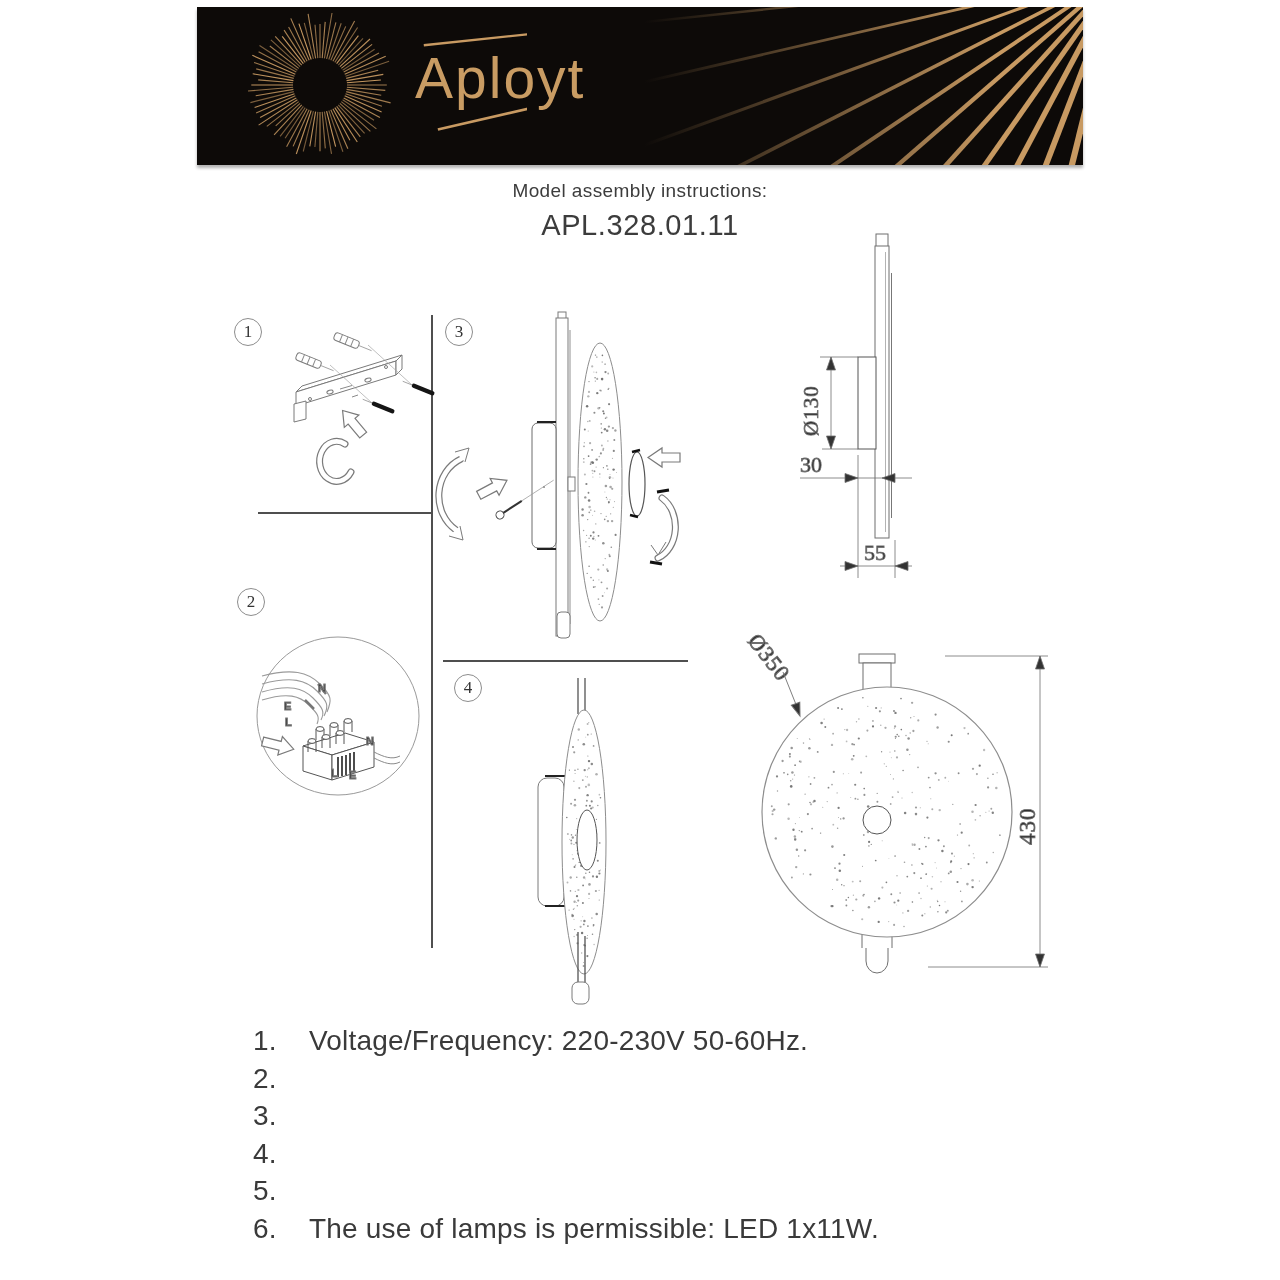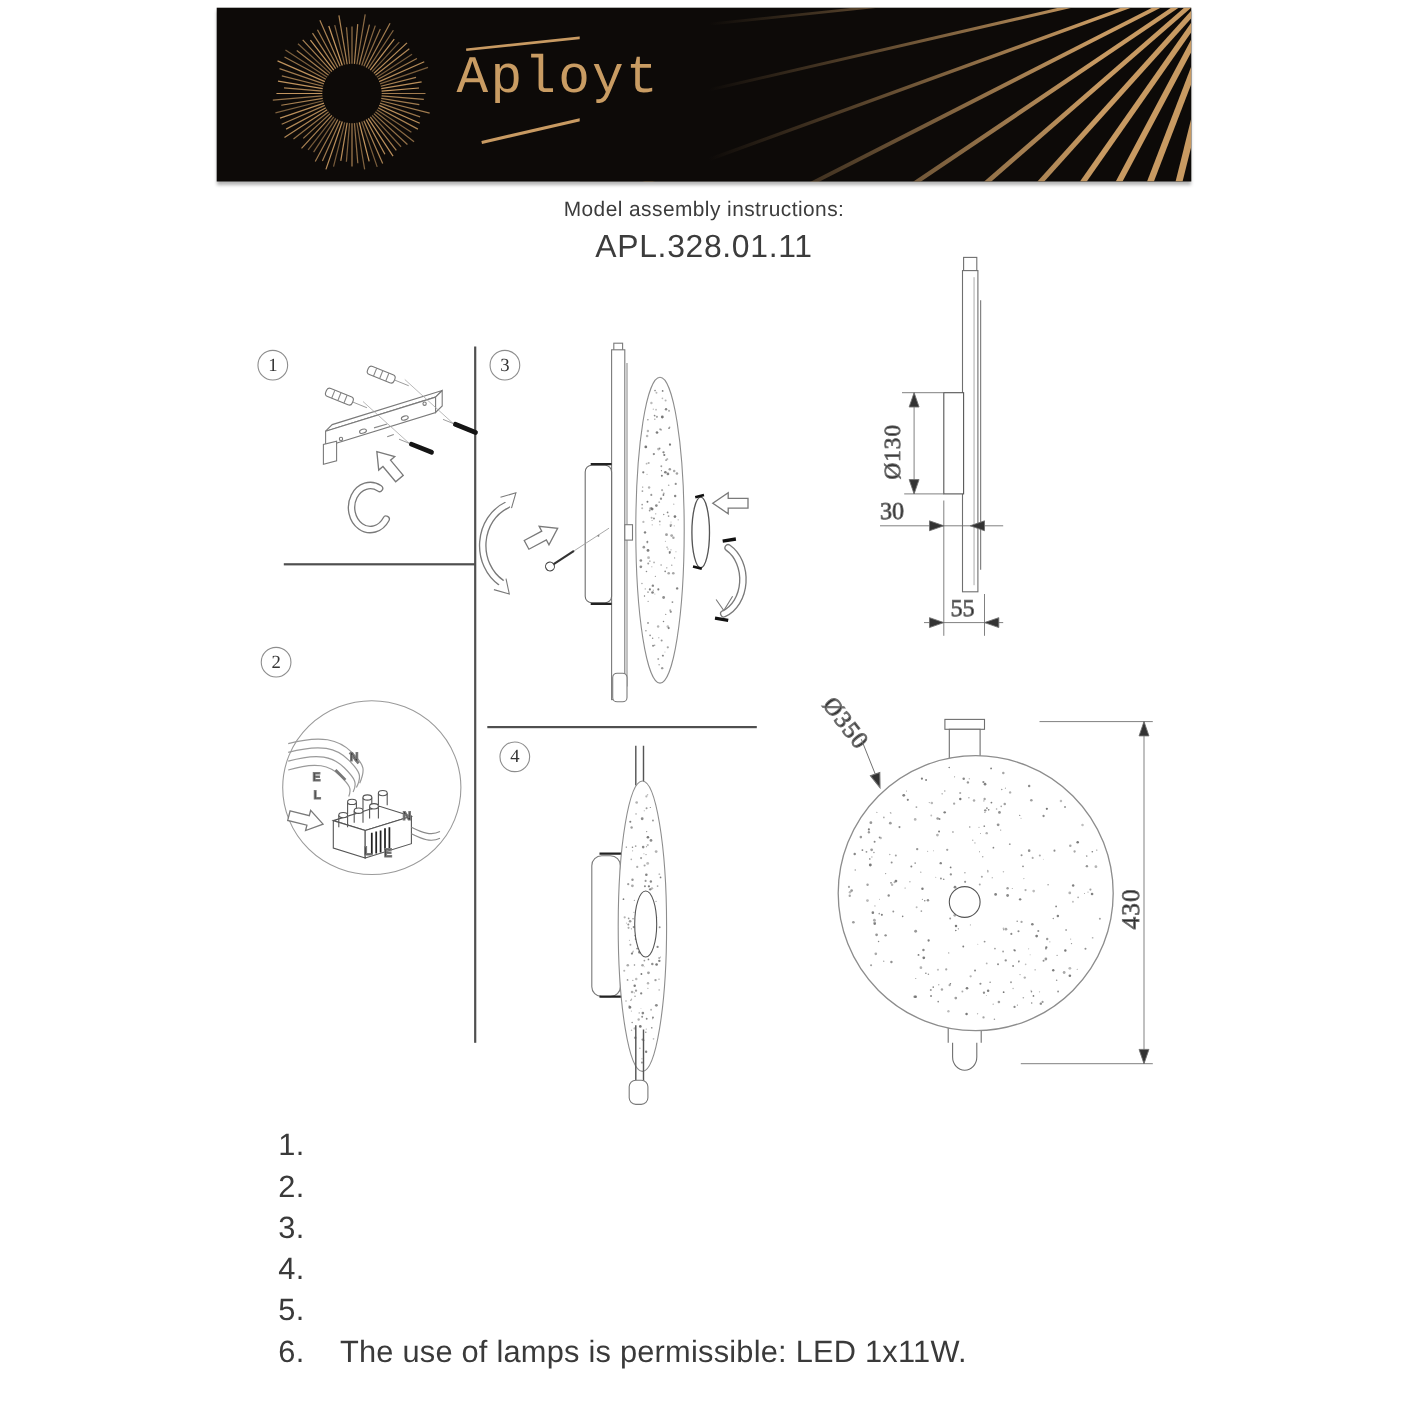--- a/index.html
+++ b/index.html
@@ -9,8 +9,8 @@
   .banner{position:absolute;left:197px;top:7px;width:886px;height:158px;background:#0d0a08;
           overflow:hidden;box-shadow:0 3px 3px rgba(0,0,0,.30);}
   .banner svg{position:absolute;left:0;top:0;}
-  .brand{position:absolute;left:218px;top:38px;font-size:48px;color:#c99c63;letter-spacing:2px;
-         font-family:Liberation Mono, monospace;}
+  .brand{position:absolute;left:218px;top:38px;font-size:57px;color:#c99c63;letter-spacing:2px;
+         font-family:Liberation Sans, sans-serif;}
   
   .title-block{position:absolute;left:0;top:173px;width:100%;text-align:center;color:#3c3c3c;}
   .title-block .t1{font-size:19px;line-height:35px;letter-spacing:.4px;}

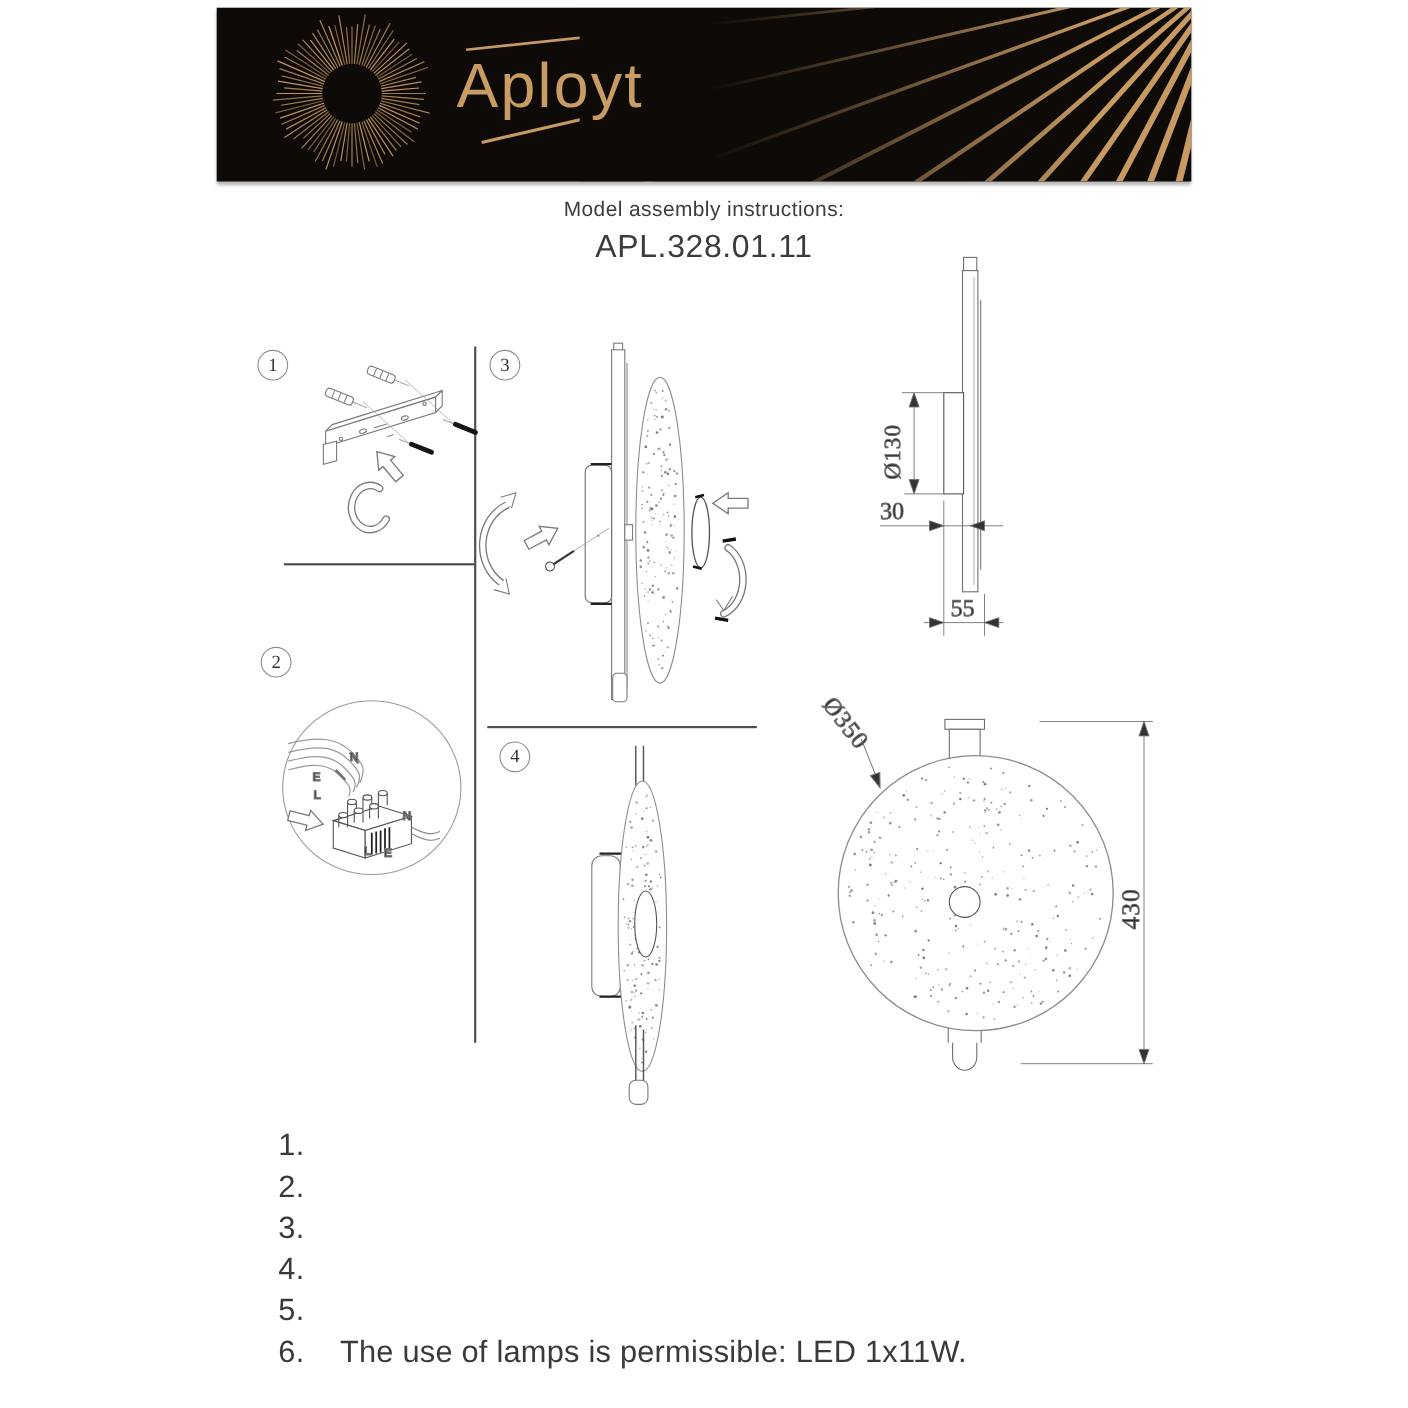--- a/index.html
+++ b/index.html
@@ -989,6 +989,7 @@
   <div class="instructions">
     <div class="row">
       <span class="num">1.</span>
+      <span>Voltage/Frequency: 220-230V 50-60Hz.</span>
     </div>
     <div class="row">
       <span class="num">2.</span>

